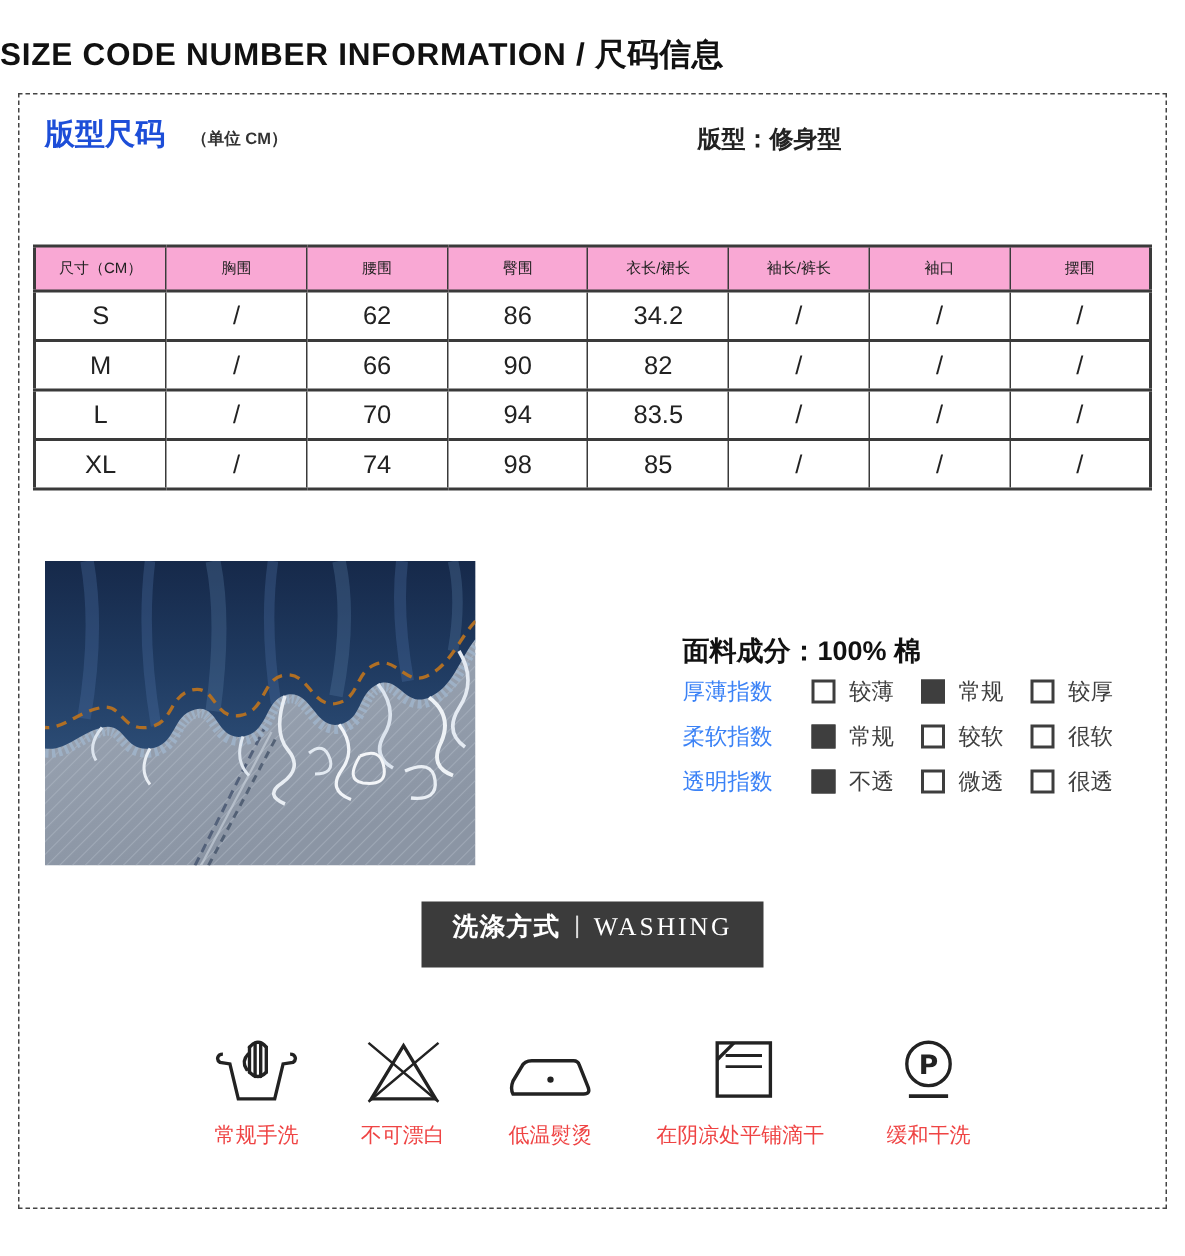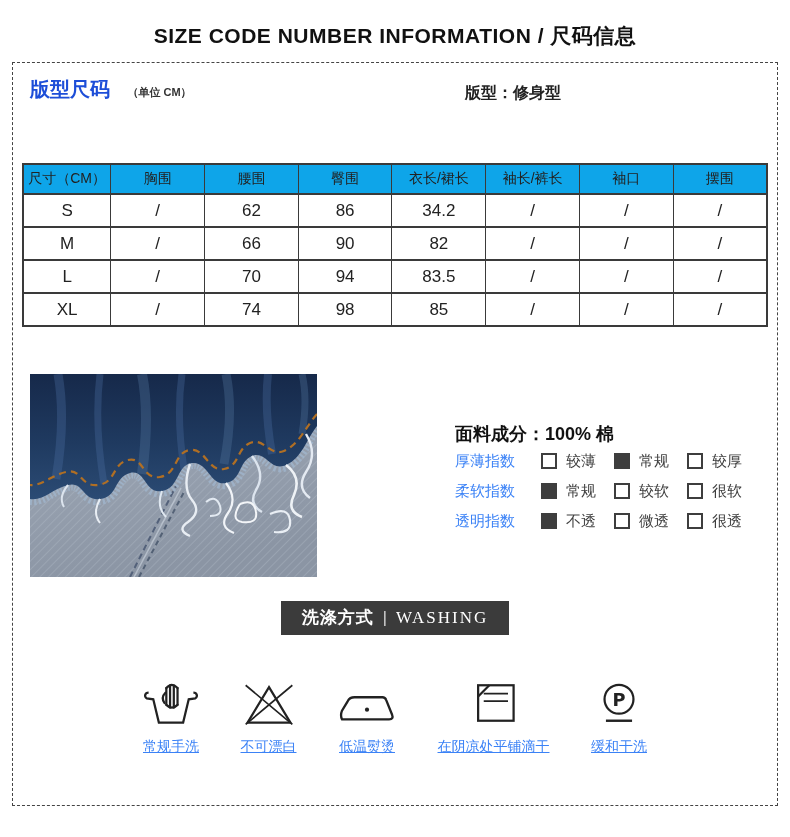--- a/index.html
+++ b/index.html
@@ -8,7 +8,7 @@
     font-family:"Liberation Sans","DejaVu Sans",sans-serif;color:#222;
   }
   .page-title{
-    margin:0;padding-top:22px;text-align:center;
+    margin:0;padding-top:22px;
     font-size:21px;font-weight:bold;letter-spacing:.5px;color:#111;
   }
   .panel{

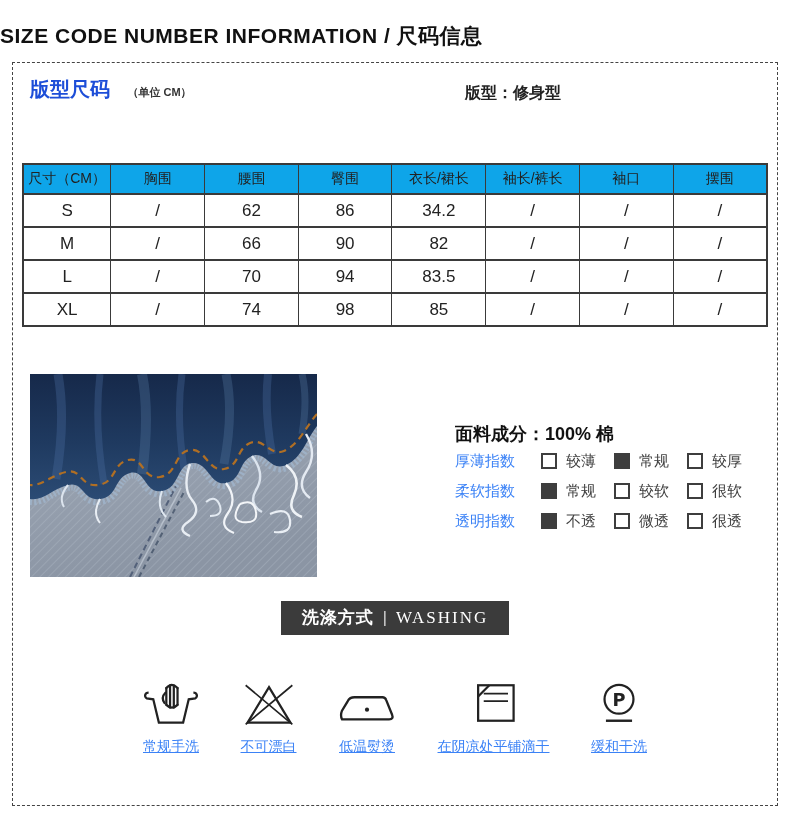--- a/index.html
+++ b/index.html
@@ -24,7 +24,7 @@
     text-align:center;border:2px solid #3a3a3a;
   }
   table.size-table th{
-    background:#0ea5e9;font-weight:normal;font-size:14px;height:26px;
+    background:#f9a8d4;font-weight:normal;font-size:10px;height:26px;
     border:1px solid #3a3a3a;border-top-width:2px;border-bottom-width:2px;color:#222;
   }
   table.size-table td{

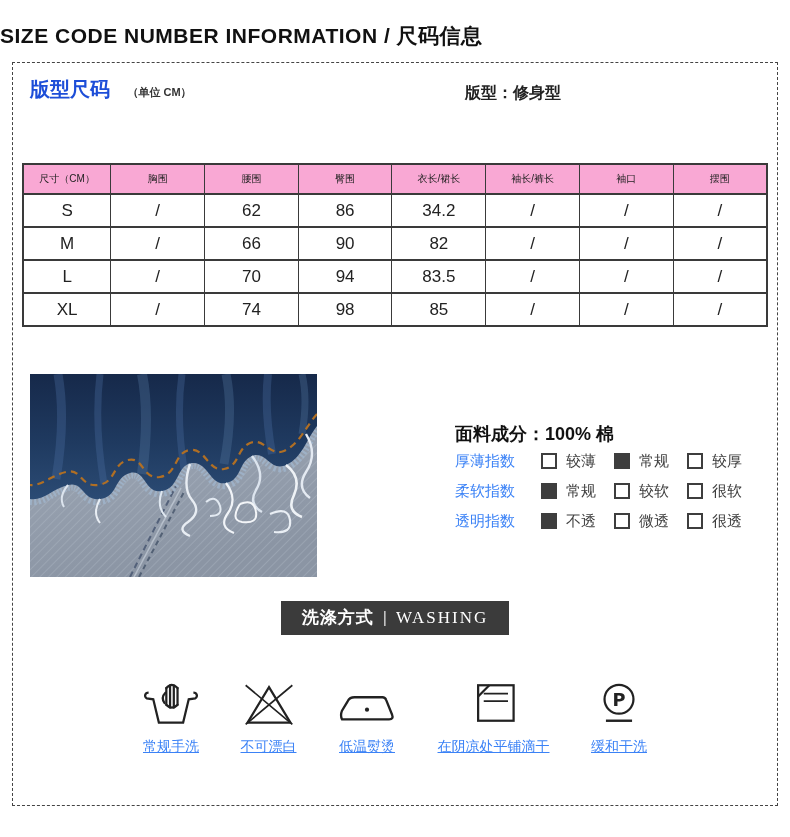--- a/index.html
+++ b/index.html
@@ -48,7 +48,7 @@
   .cb.checked{background:#3e3e3e;}
   .wash-banner{
     margin:24px auto 12px;width:fit-content;background:#3b3b3b;color:#fff;
-    padding:5px 21px 6px;display:flex;align-items:center;gap:9px;
+    padding:5px 21px 16px;display:flex;align-items:center;gap:9px;
   }
   .wb-cn{font-size:17px;font-weight:bold;letter-spacing:1px;}
   .wb-sep{font-size:16px;font-weight:300;color:#ddd;}

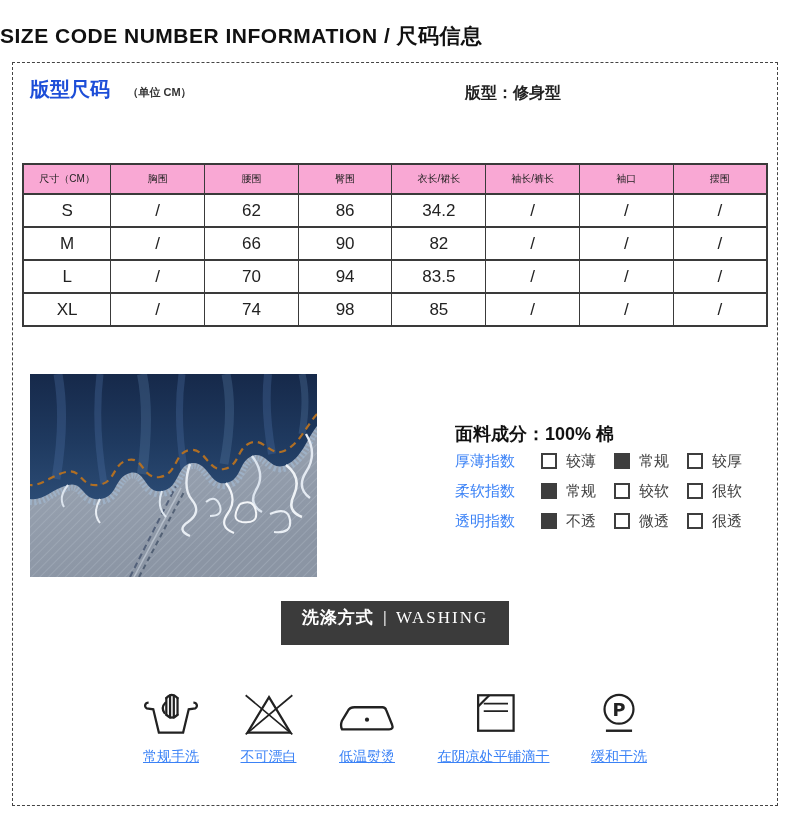--- a/index.html
+++ b/index.html
@@ -58,7 +58,7 @@
   }
   .wash-item{display:flex;flex-direction:column;align-items:center;}
   .wash-item .glyph{height:52px;display:flex;align-items:center;}
-  .wash-label{margin-top:9px;font-size:14px;color:#3b82f6;white-space:nowrap;text-decoration:underline;}
+  .wash-label{margin-top:9px;font-size:14px;color:#ef4444;white-space:nowrap;}
   .wicon{stroke:#222;stroke-width:2.4;fill:none;}
 </style>
 </head>

